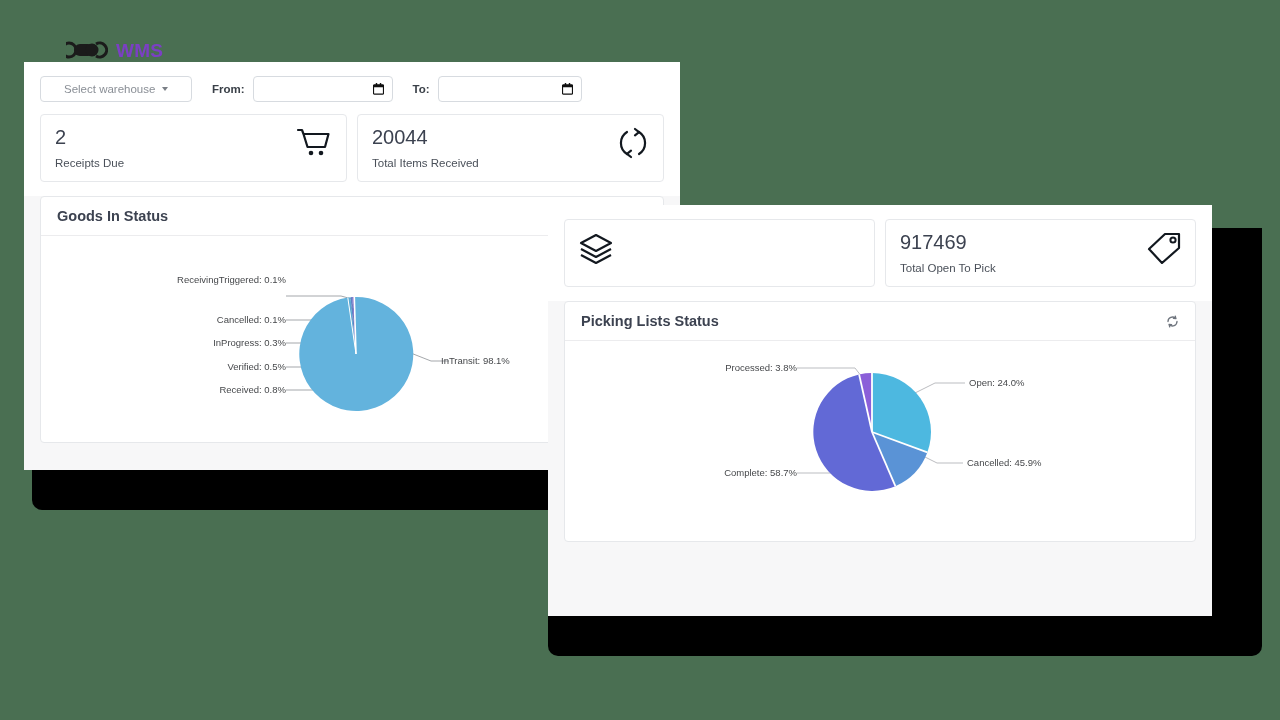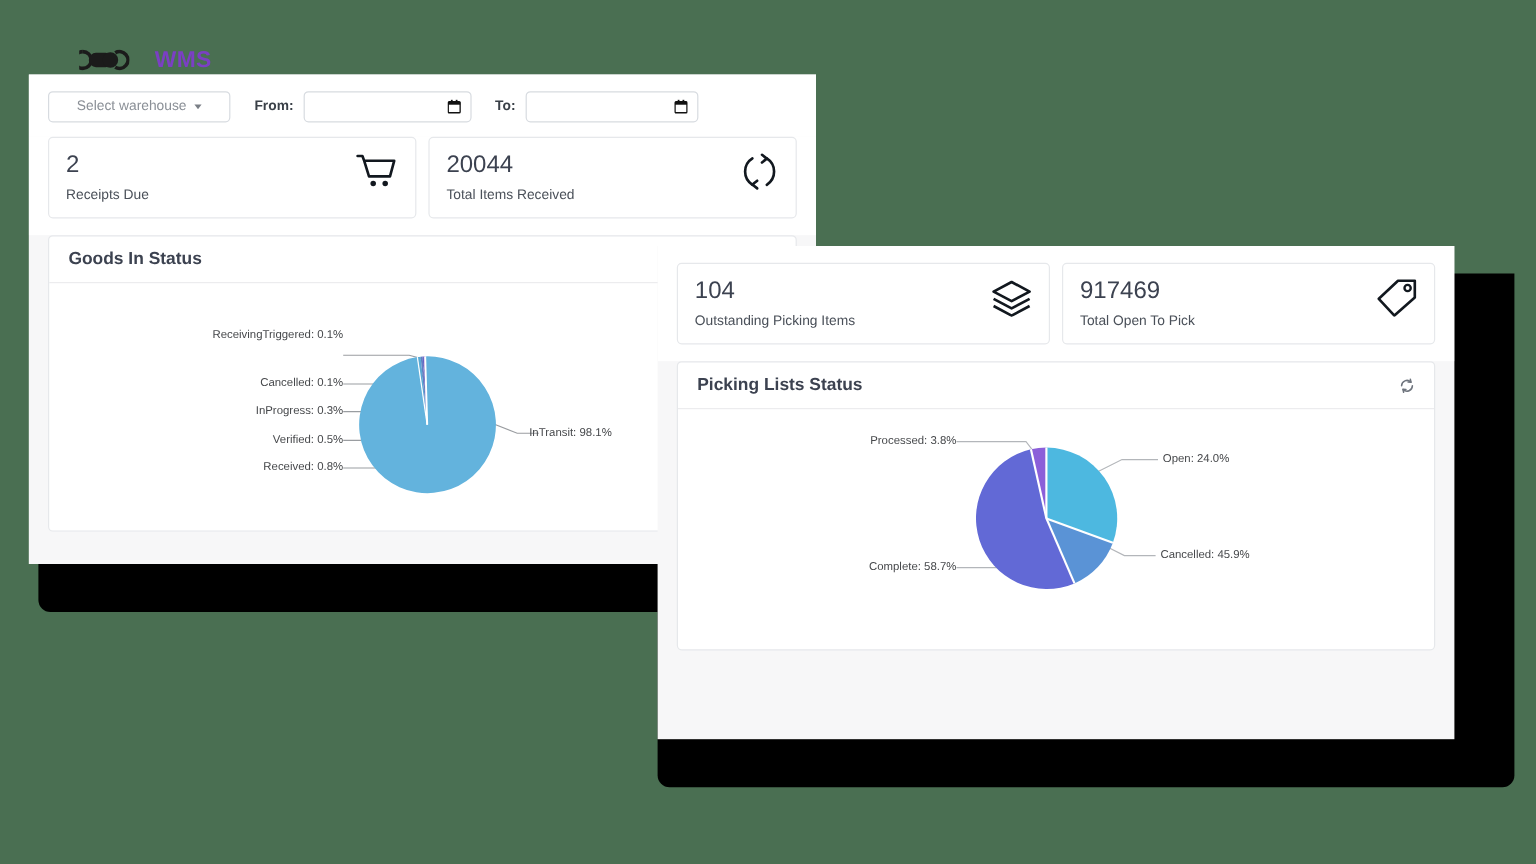--- a/index.html
+++ b/index.html
@@ -17,7 +17,7 @@
   #shadow-right{left:548px;top:228px;width:714px;height:428px;border-radius:0 0 10px 10px;}
 
   
-  .logo{position:absolute;left:66px;top:38px;display:flex;align-items:center;gap:21px;height:24px;}
+  .logo{position:absolute;left:66px;top:38px;display:flex;align-items:center;gap:8px;height:24px;}
   .logo-mark{display:block;}
   .logo-text{font-size:19px;font-weight:bold;color:#7b3fc4;letter-spacing:.3px;line-height:1;}
 

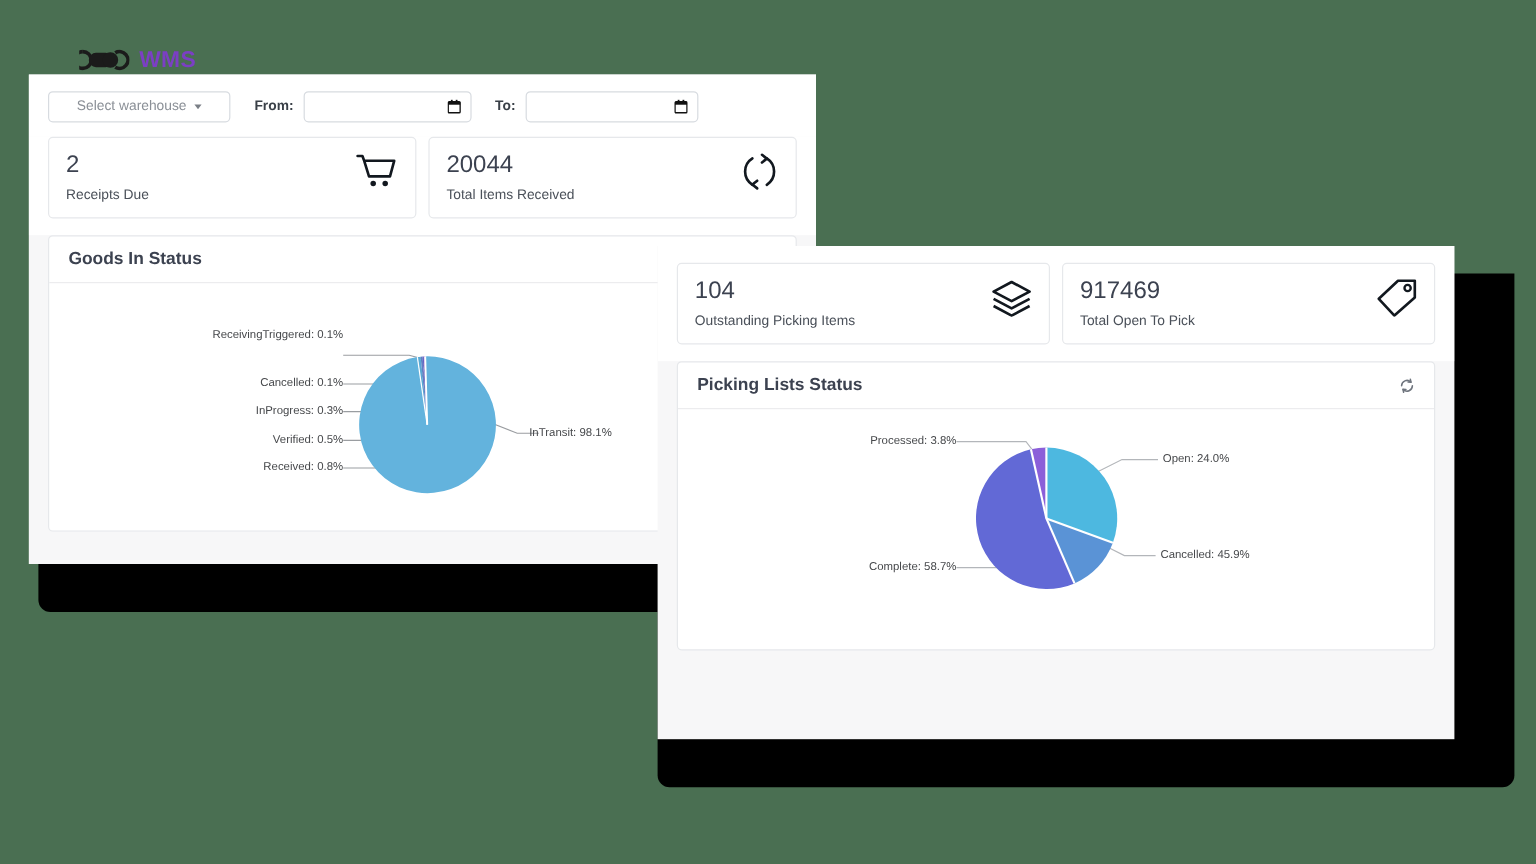--- a/index.html
+++ b/index.html
@@ -193,10 +193,6 @@
 
     <div class="kpi-row right">
       <div class="kpi-card">
-        <div>
-          <div class="kpi-value">104</div>
-          <div class="kpi-label">Outstanding Picking Items</div>
-        </div>
         <svg class="kpi-icon" width="34" height="32" viewBox="0 0 34 32">
           <path d="M17 3 L32 11 L17 19 L2 11 Z" fill="none" stroke="#12181f" stroke-width="2.2" stroke-linejoin="round"></path>
           <path d="M2 17 L17 25 L32 17" fill="none" stroke="#12181f" stroke-width="2.2" stroke-linejoin="round"></path>

